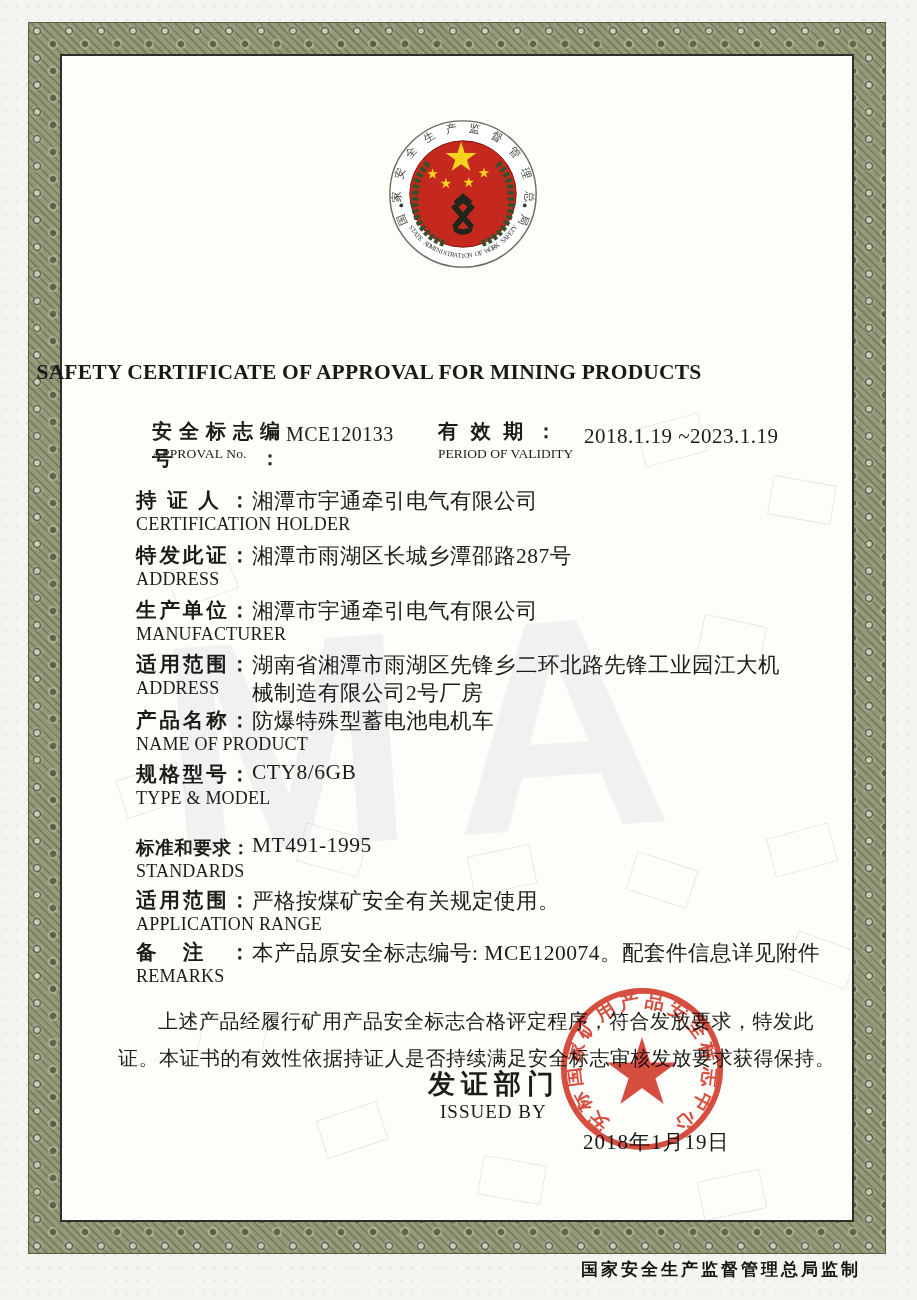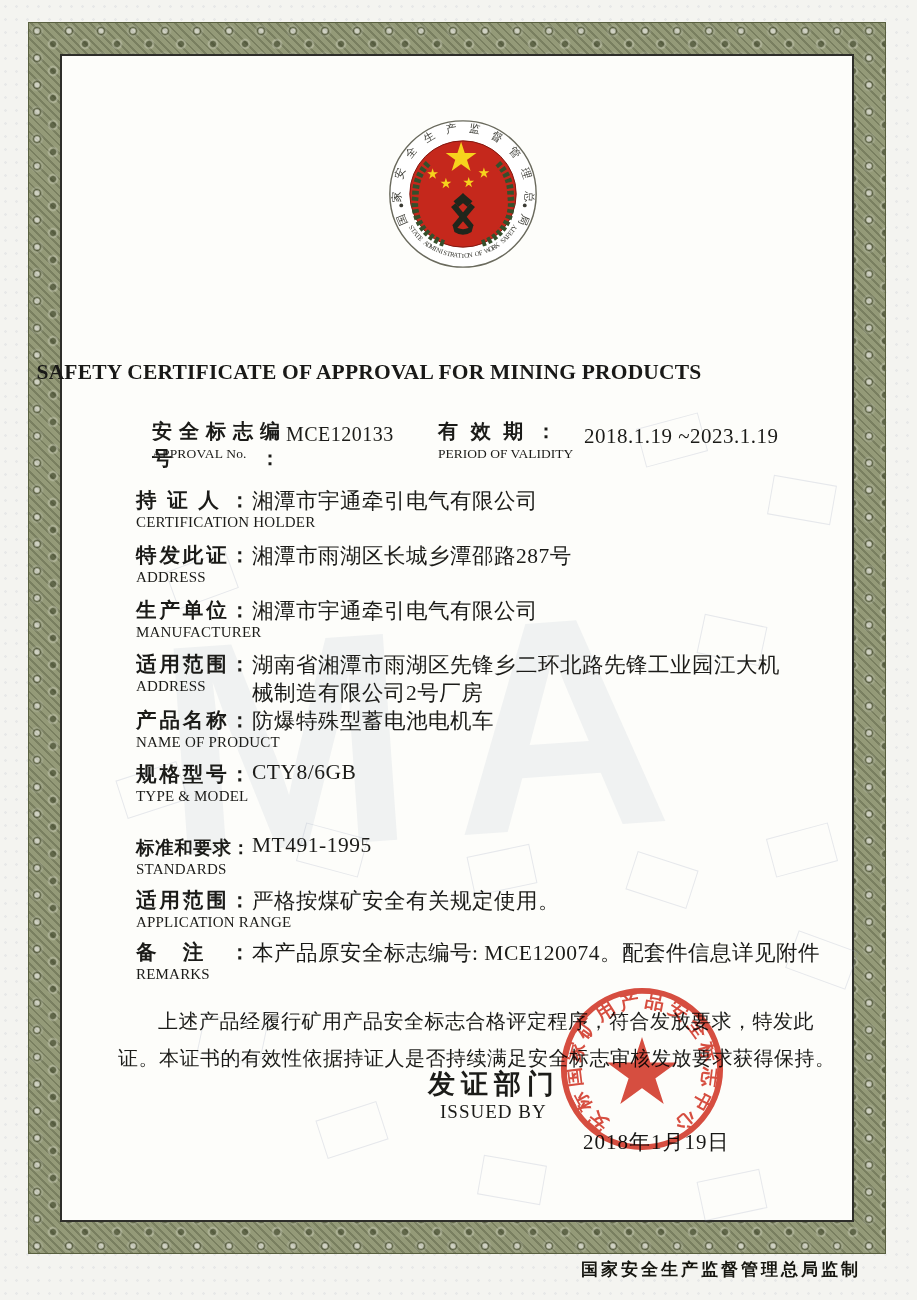--- a/index.html
+++ b/index.html
@@ -84,7 +84,7 @@
     display:inline-block;font-size:21.5px;letter-spacing:0.5px;margin-left:2px;
     max-width:620px;vertical-align:top;
   }
-  .field-row .en{position:absolute;left:0;top:28px;font-size:15px;letter-spacing:0.2px;text-align:right;}
+  .field-row .en{position:absolute;left:0;top:28px;font-size:18px;letter-spacing:0.2px;text-align:right;}
   .field-row .val2{position:absolute;left:116px;top:28px;font-size:21.5px;letter-spacing:0.5px;}
   
   .statement{

